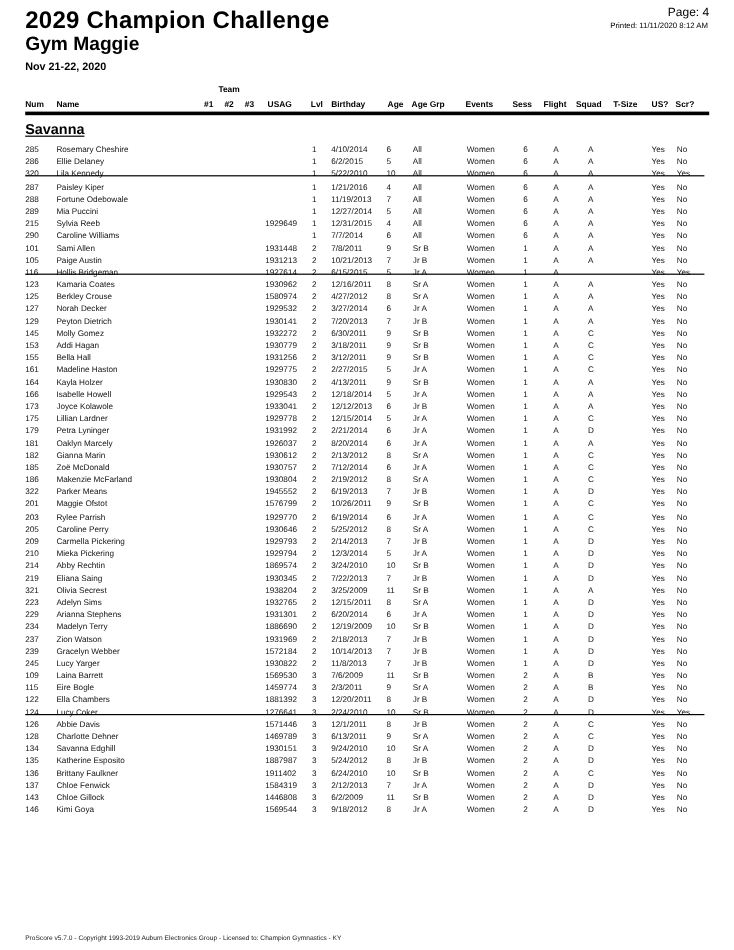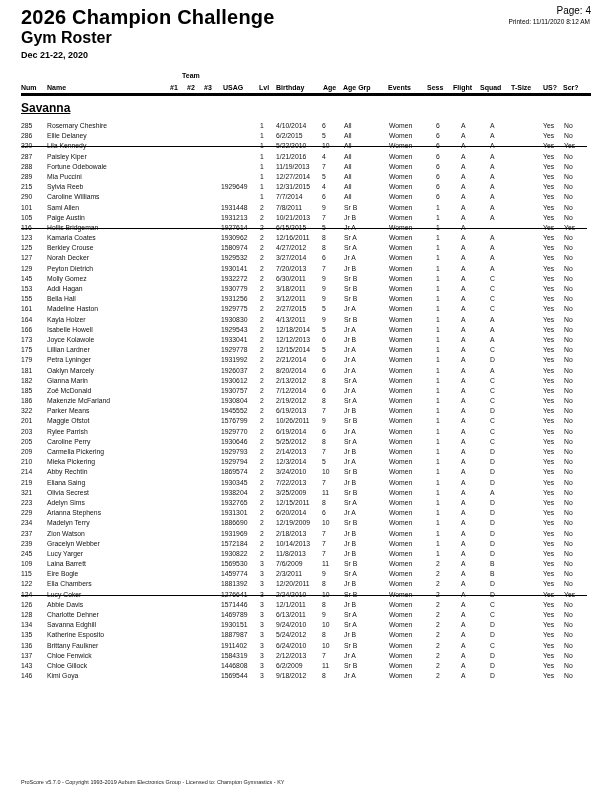--- a/index.html
+++ b/index.html
@@ -36,7 +36,7 @@
 </head>
 <body>
 
-<div class="title">2026 Champion Challenge</div>
+<div class="title">2029 Champion Challenge</div>
 <div class="subtitle">Gym Roster</div>
 <div class="dates">Dec 21-22, 2020</div>
 <div class="page">Page: 4</div>

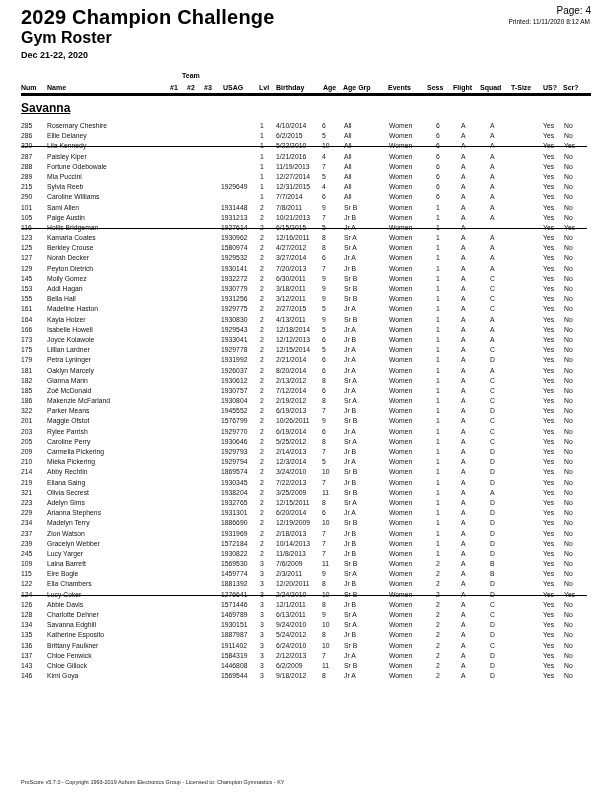--- a/index.html
+++ b/index.html
@@ -37,7 +37,7 @@
 <body>
 
 <div class="title">2029 Champion Challenge</div>
-<div class="subtitle">Gym Roster</div>
+<div class="subtitle">Gym Maggie</div>
 <div class="dates">Dec 21-22, 2020</div>
 <div class="page">Page: 4</div>
 <div class="printed">Printed: 11/11/2020 8:12 AM</div>

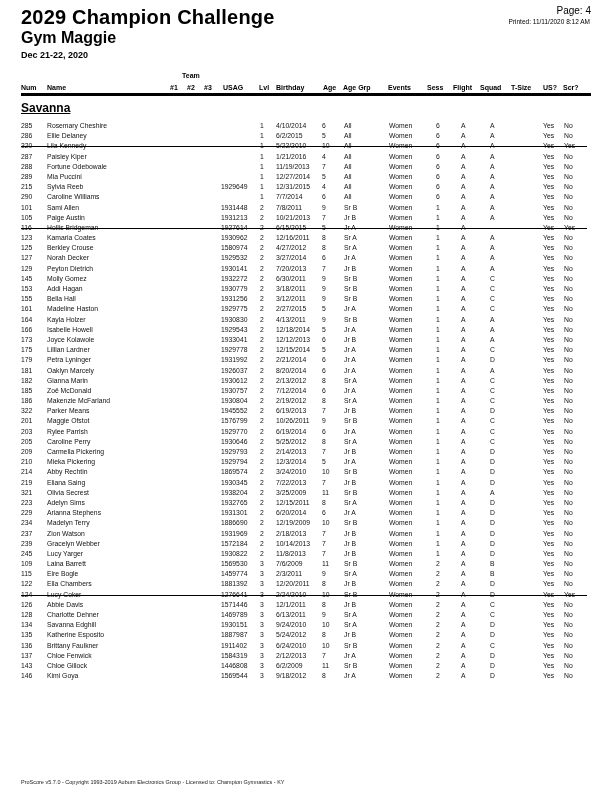--- a/index.html
+++ b/index.html
@@ -38,7 +38,7 @@
 
 <div class="title">2029 Champion Challenge</div>
 <div class="subtitle">Gym Maggie</div>
-<div class="dates">Dec 21-22, 2020</div>
+<div class="dates">Nov 21-22, 2020</div>
 <div class="page">Page: 4</div>
 <div class="printed">Printed: 11/11/2020 8:12 AM</div>
 

